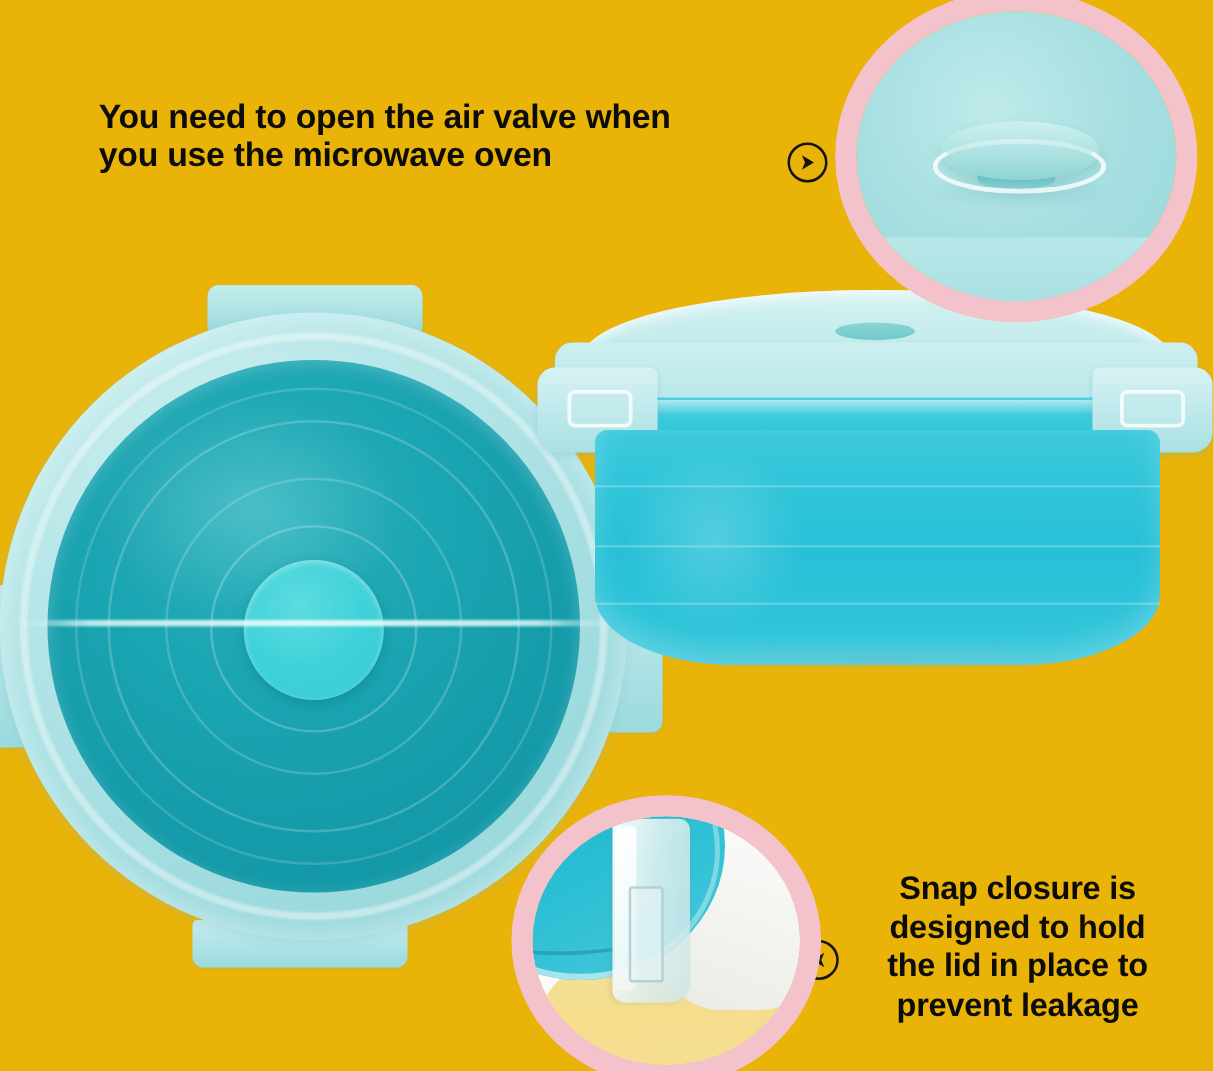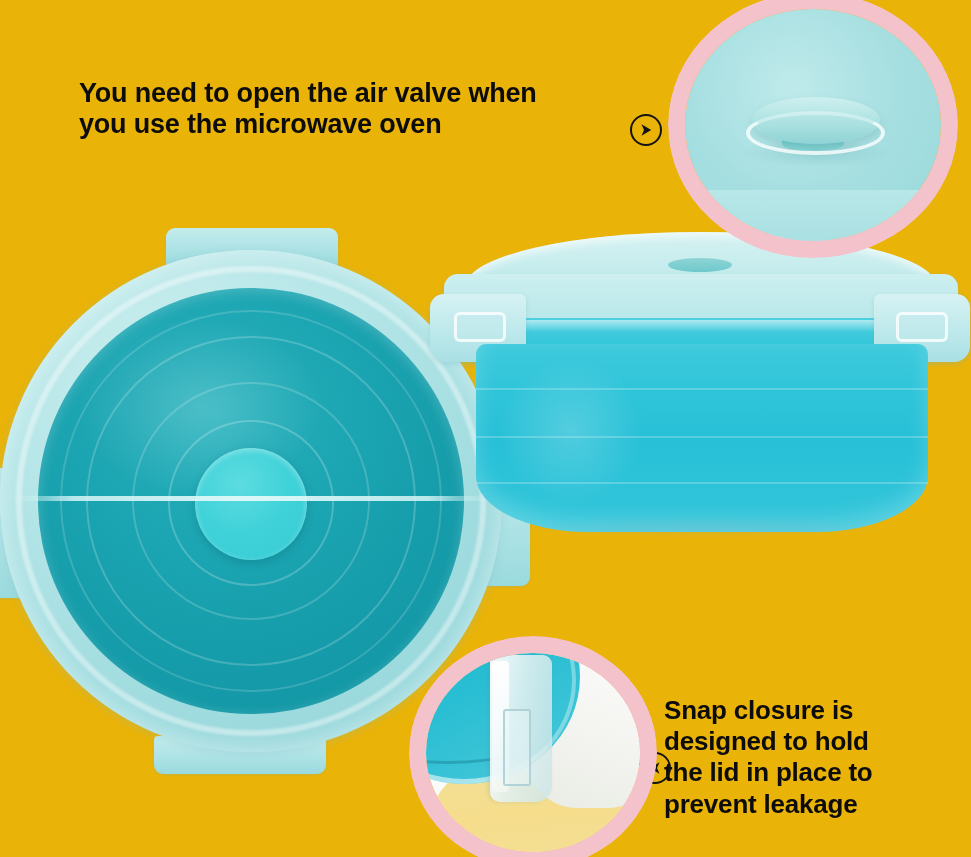--- a/index.html
+++ b/index.html
@@ -38,7 +38,7 @@
     left: 664px;
     top: 695px;
     width: 300px;
-    text-align: left;
+    text-align: center;
     font-size: 26px;
     line-height: 1.2;
   }

